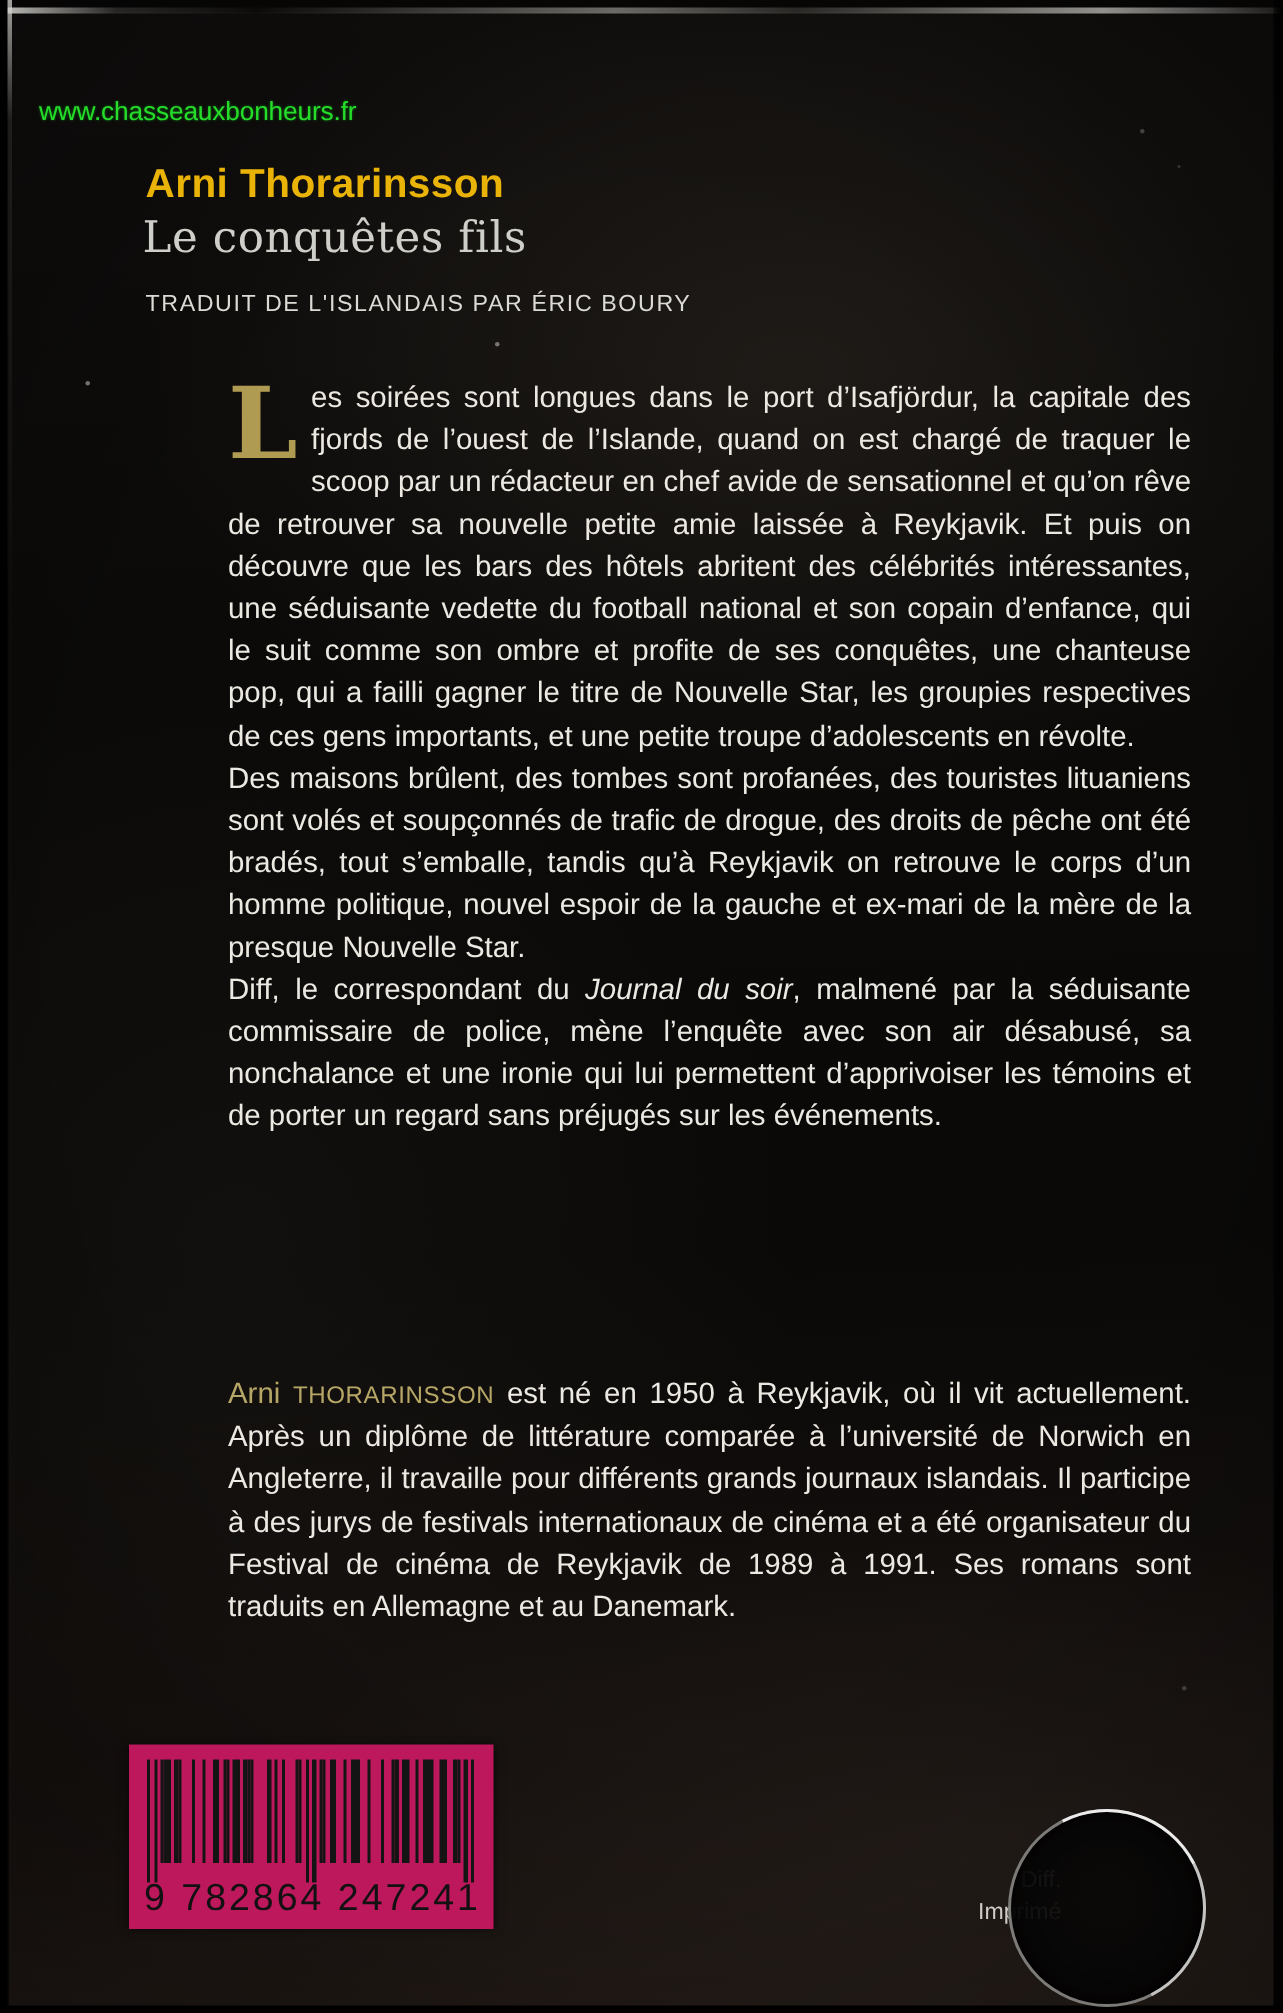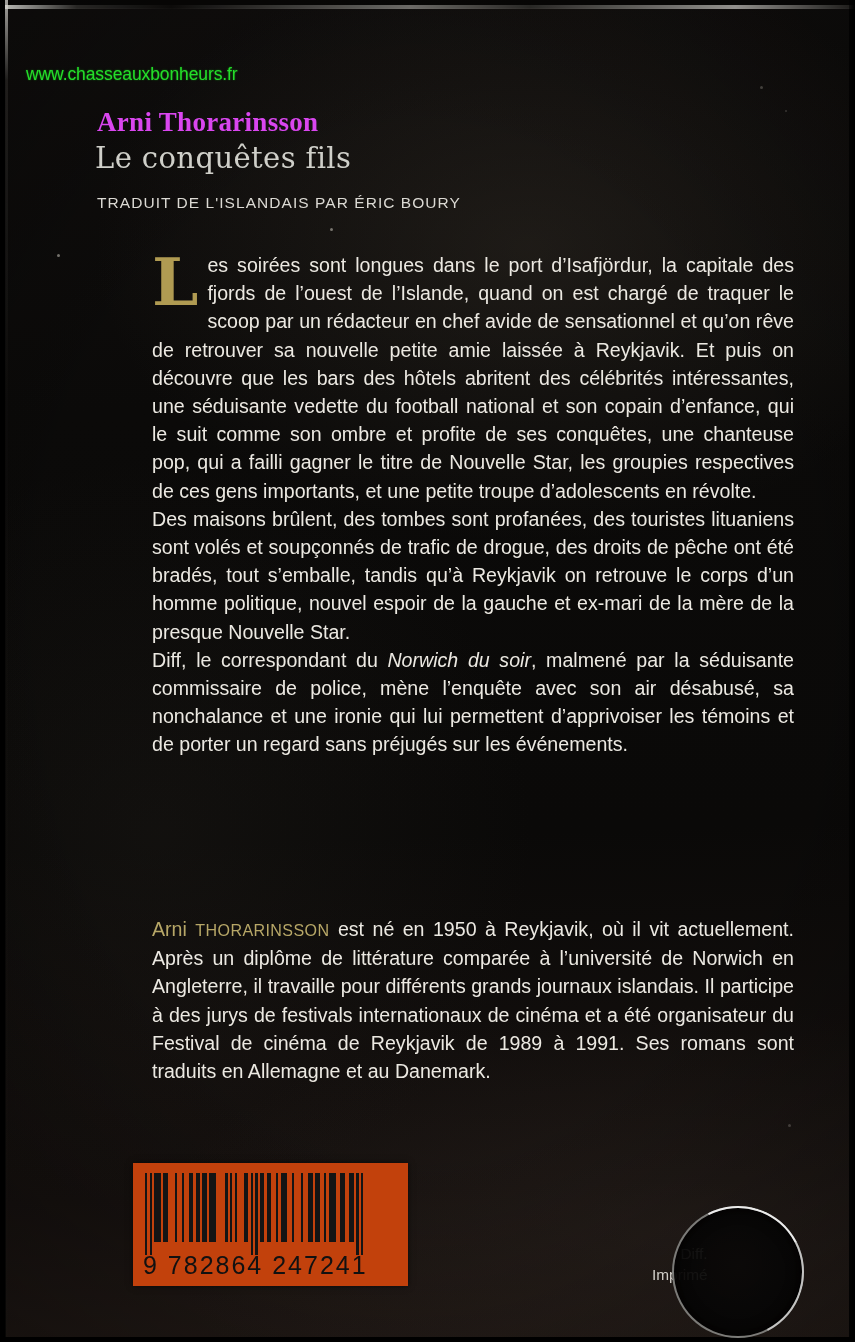--- a/index.html
+++ b/index.html
@@ -98,9 +98,8 @@
     font-size: 27px;
     font-weight: 700;
     letter-spacing: 0.3px;
-    color: #d946ef;
-    white-space: nowrap;
-    font-family: Liberation Serif, serif;
+    color: #eab308;
+    white-space: nowrap;
   }
   .book-title {
     position: absolute;

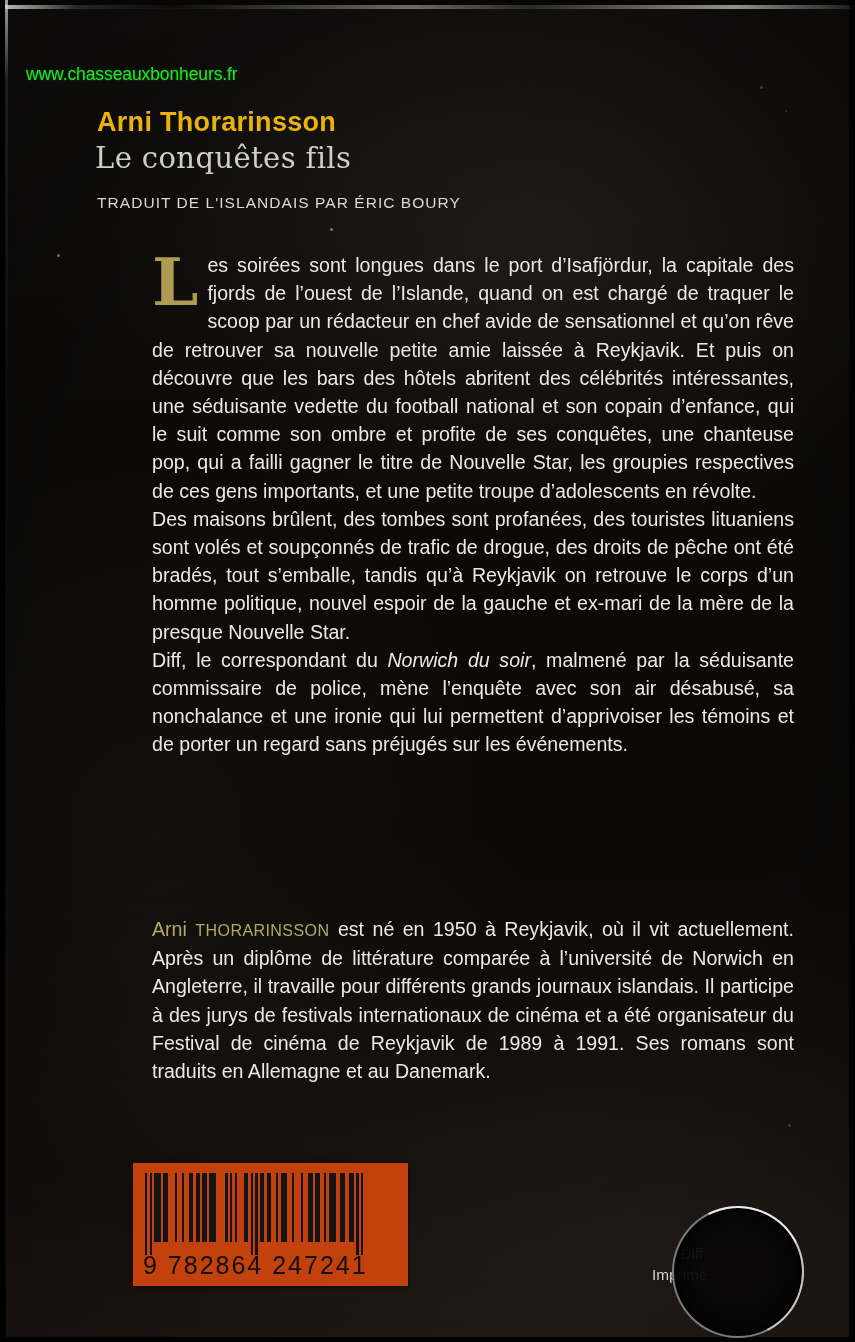--- a/index.html
+++ b/index.html
@@ -294,7 +294,7 @@
   <div class="blurb">
     <p class="dropcap-para"><span>L</span><span>es soirées sont longues dans le port d’Isafjördur, la capitale des fjords de l’ouest de l’Islande, quand on est chargé de traquer le scoop par un rédacteur en chef avide de sensationnel et qu’on rêve de retrouver sa nouvelle petite amie laissée à Reykjavik. Et puis on découvre que les bars des hôtels abritent des célébrités intéressantes, une séduisante vedette du football national et son copain d’enfance, qui le suit comme son ombre et profite de ses conquêtes, une chanteuse pop, qui a failli gagner le titre de Nouvelle Star, les groupies respectives de ces gens importants, et une petite troupe d’adolescents en révolte.</span></p>
     <p>Des maisons brûlent, des tombes sont profanées, des touristes lituaniens sont volés et soupçonnés de trafic de drogue, des droits de pêche ont été bradés, tout s’emballe, tandis qu’à Reykjavik on retrouve le corps d’un homme politique, nouvel espoir de la gauche et ex-mari de la mère de la presque Nouvelle Star.</p>
-    <p><span>Diff, le correspondant du </span><em>Norwich du soir</em><span>, malmené par la séduisante commissaire de police, mène l’enquête avec son air désabusé, sa nonchalance et une ironie qui lui permettent d’apprivoiser les témoins et de porter un regard sans préjugés sur les événements.</span></p>
+    <p><span>Diff, le correspondant du </span><em>Journal du soir</em><span>, malmené par la séduisante commissaire de police, mène l’enquête avec son air désabusé, sa nonchalance et une ironie qui lui permettent d’apprivoiser les témoins et de porter un regard sans préjugés sur les événements.</span></p>
   </div>
 
   <div class="bio">

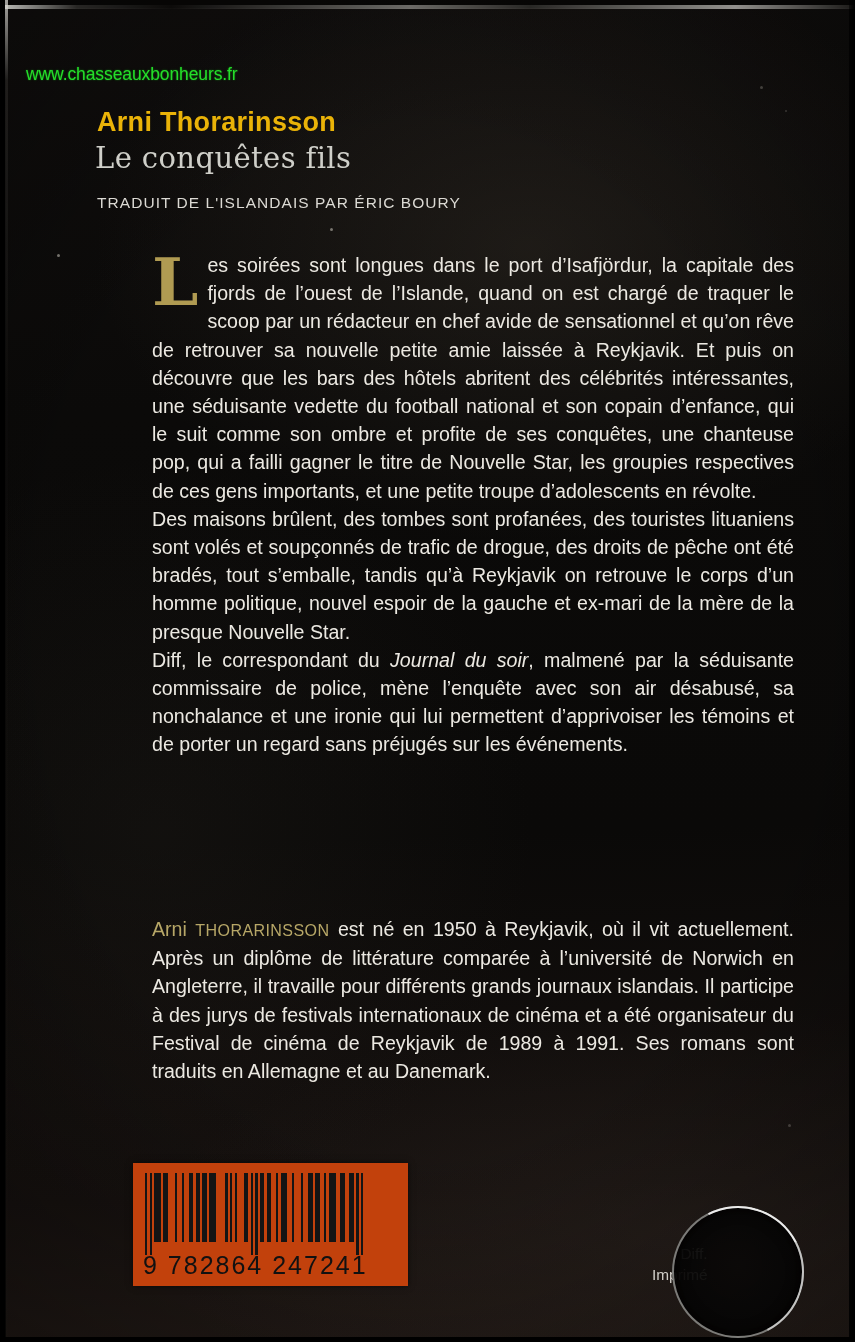--- a/index.html
+++ b/index.html
@@ -175,11 +175,10 @@
     position: absolute;
     left: 86px;
     top: 1163px;
-    width: 275px;
+    width: 243px;
     height: 123px;
-    background: #c2410c;
+    background: #be185d;
     box-shadow: 0 0 6px rgba(0,0,0,0.6);
-    margin-left: 47px;
   }
   .barcode-bars {
     position: absolute;

